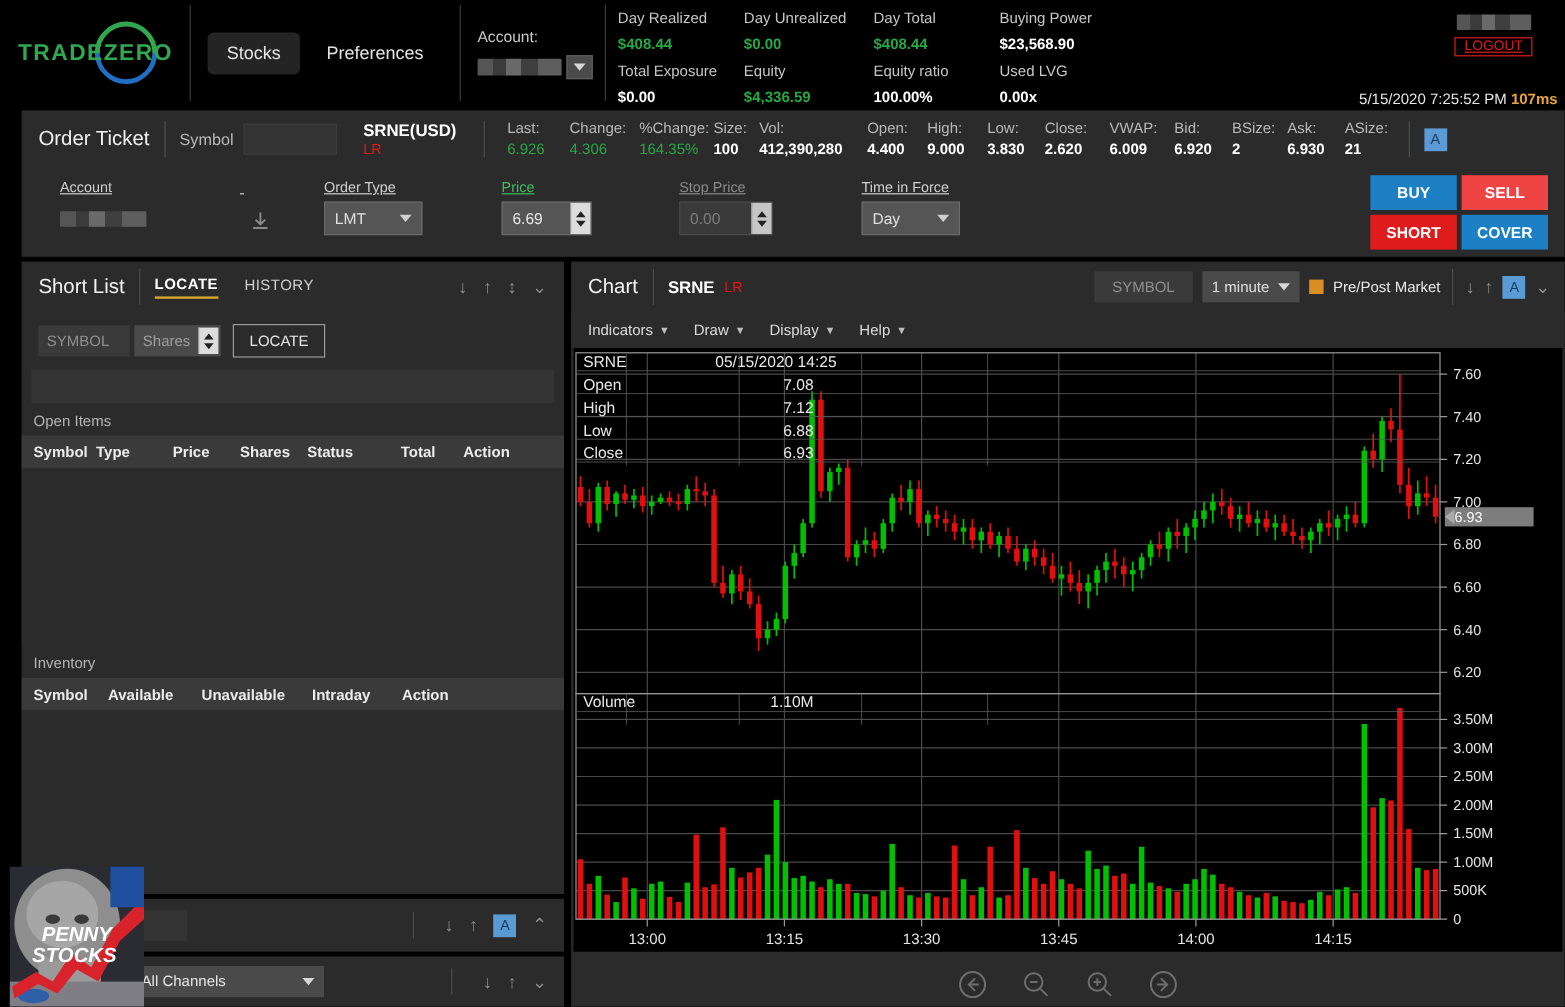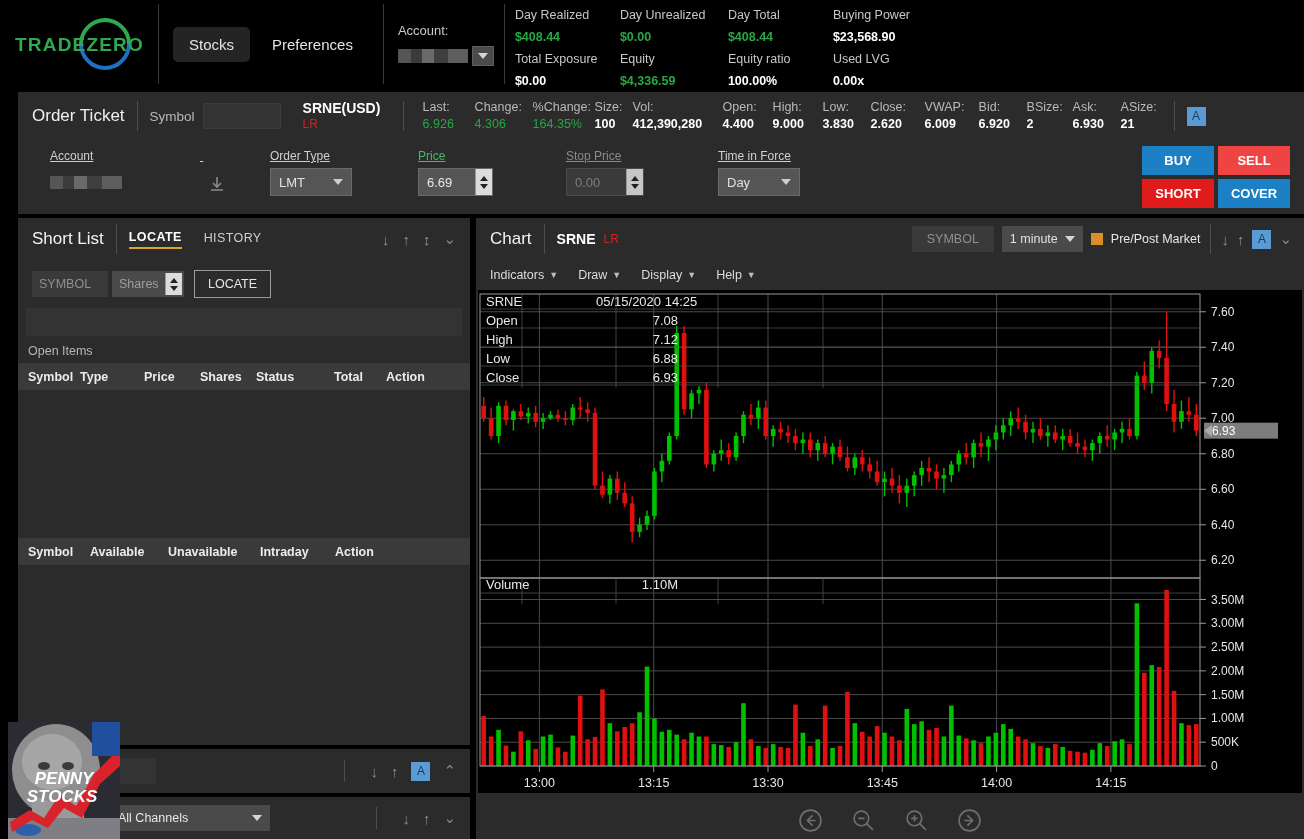--- a/index.html
+++ b/index.html
@@ -199,6 +199,14 @@
       </div>
     </div>
 
+    <div class="rightbox">
+      <div class="redact user-redact"></div>
+      <div class="logout">LOGOUT</div>
+      <div class="tstamp">
+        <span>5/15/2020 7:25:52 PM</span>
+        <span class="ms">107ms</span>
+      </div>
+    </div>
   </div>
 
   <div class="ticket">

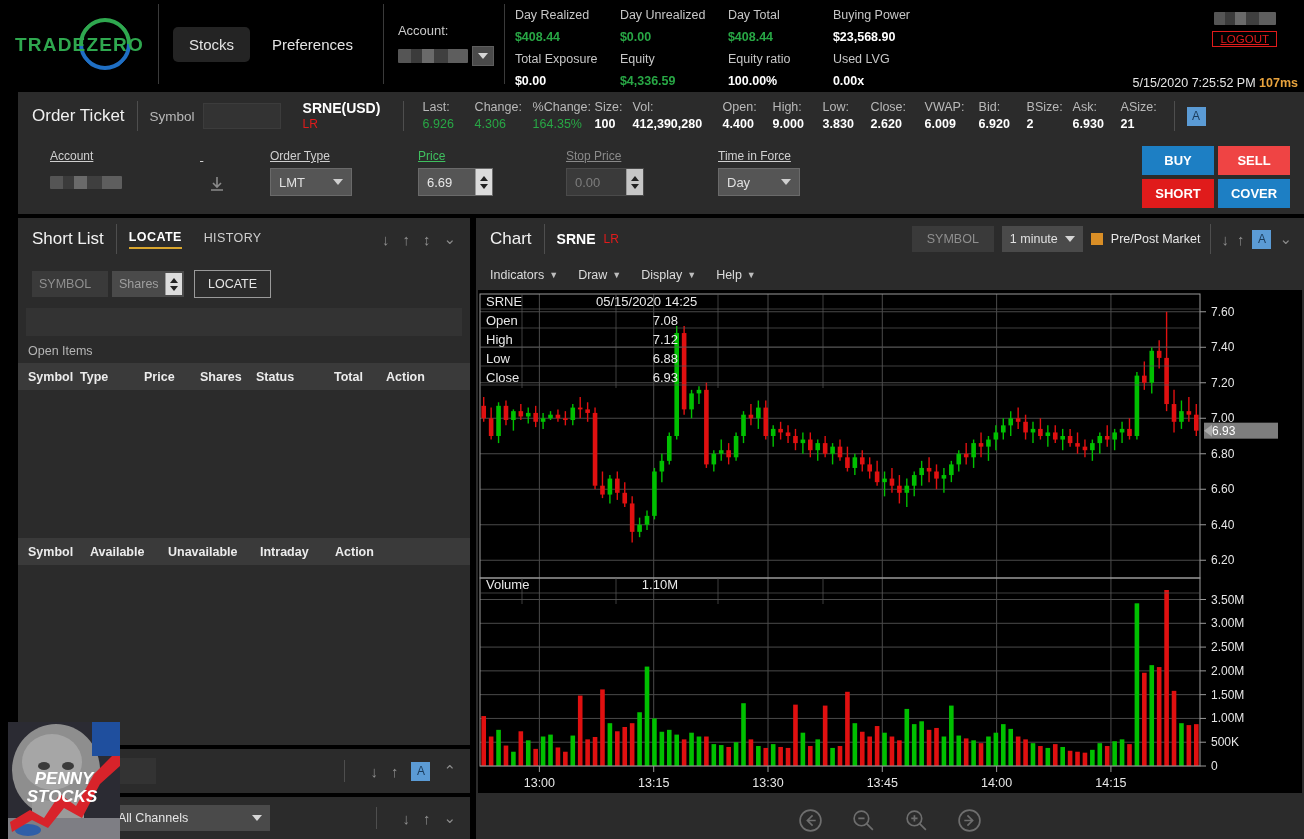--- a/index.html
+++ b/index.html
@@ -374,6 +374,7 @@
     </div>
     <div class="tbody" style="height:148px"></div>
 
+    <div class="sect-l">Inventory</div>
     <div class="thead">
       <div style="width:62px">Symbol</div>
       <div style="width:78px">Available</div>

